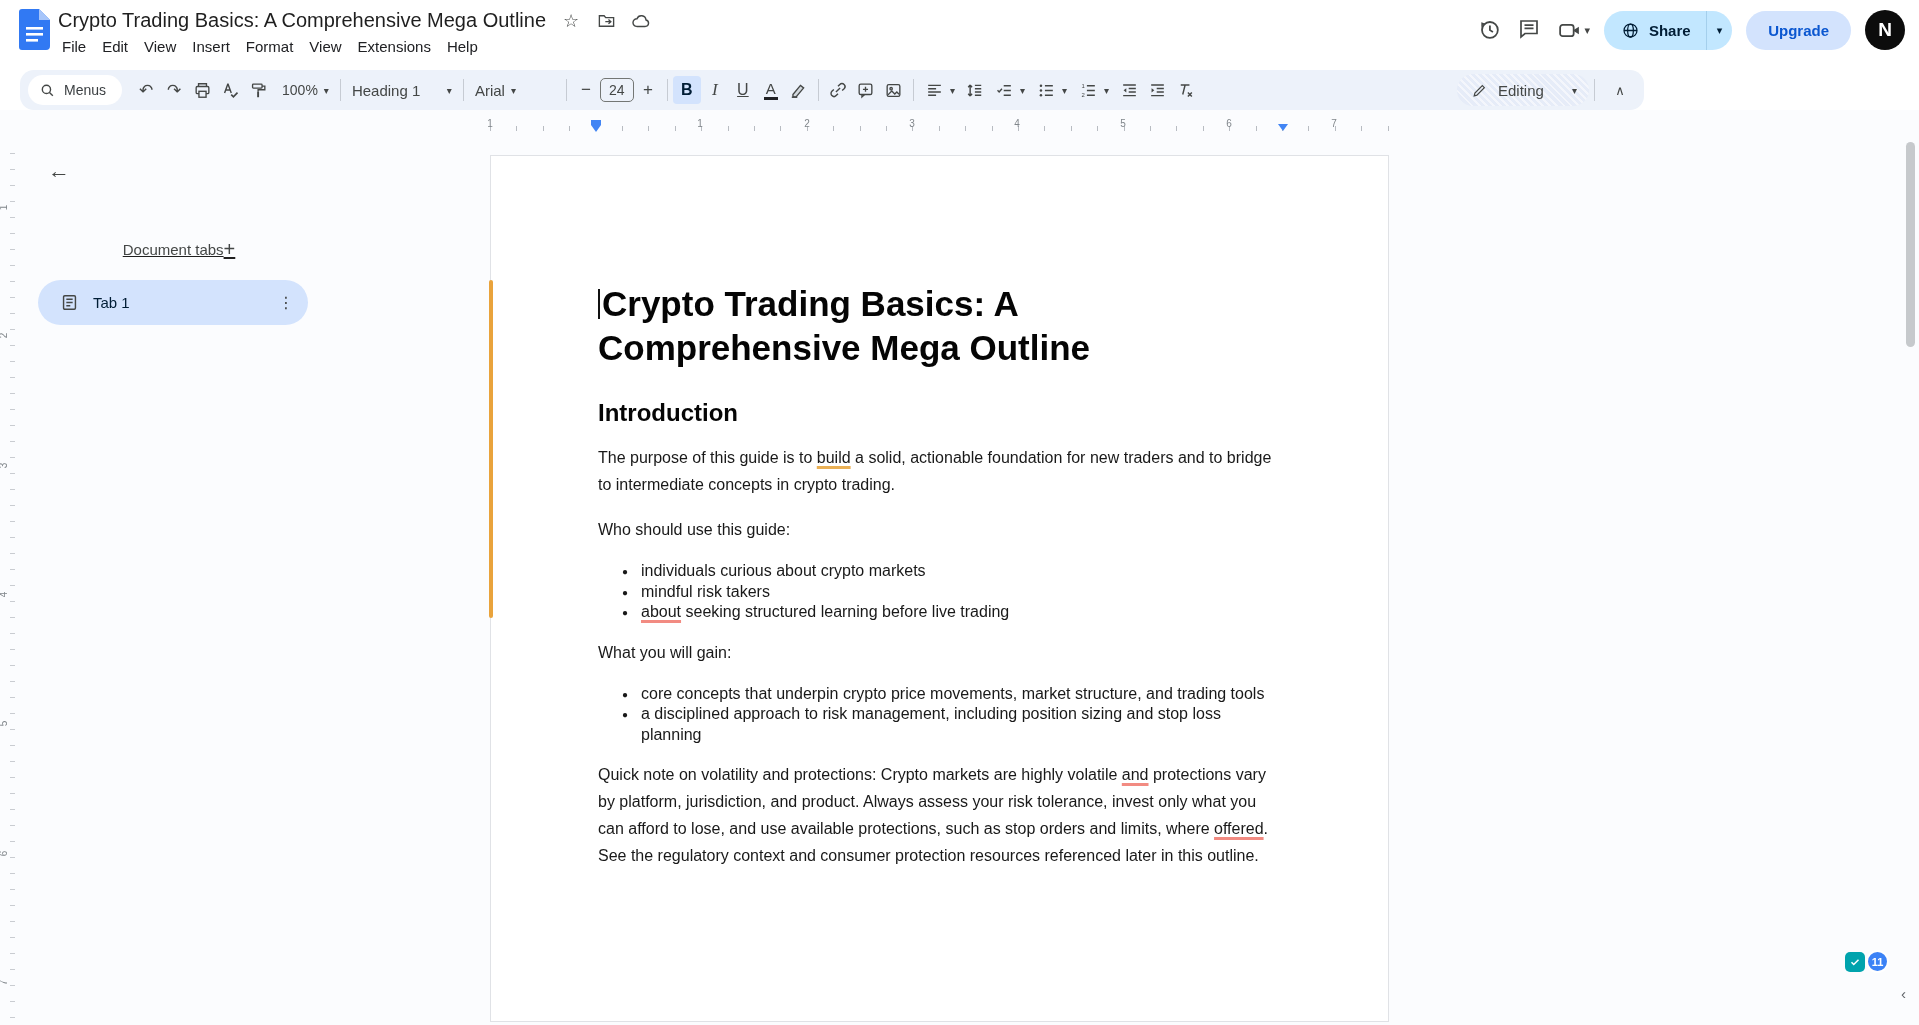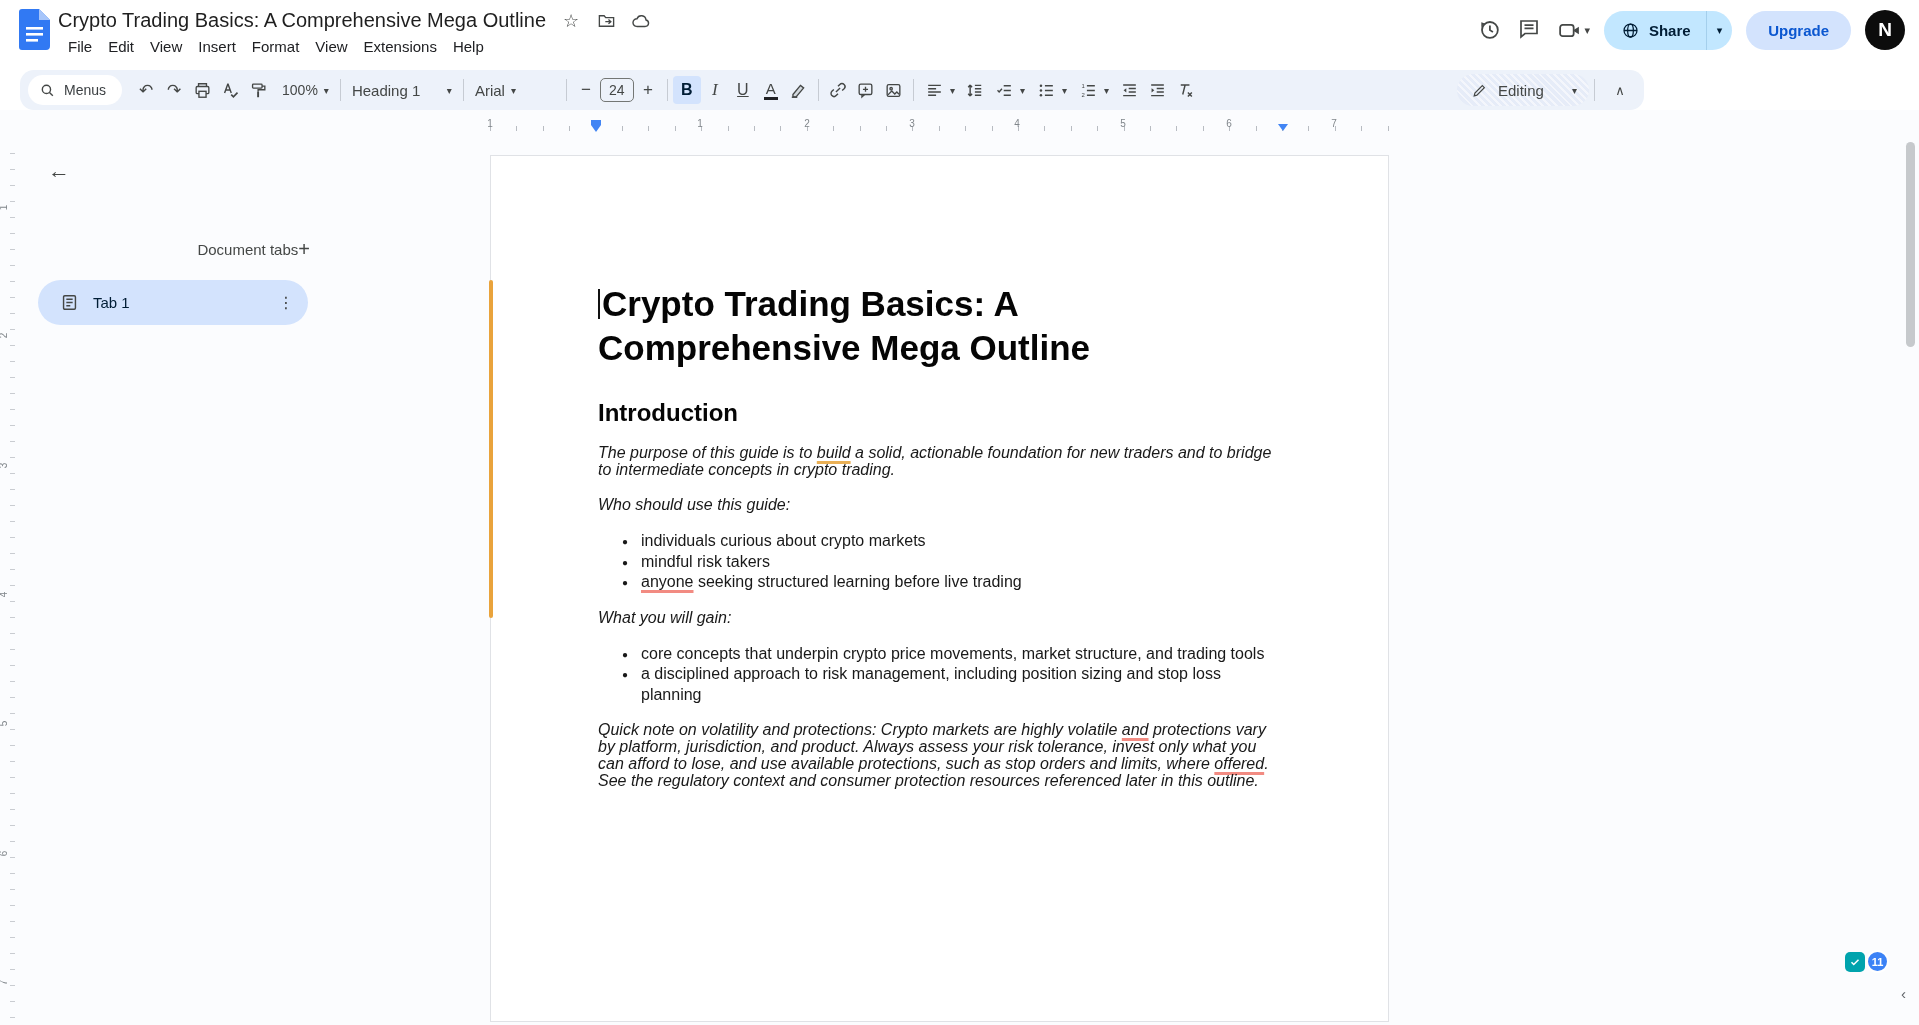--- a/index.html
+++ b/index.html
@@ -12,7 +12,7 @@
   .title-row { position:absolute; left:58px; top:9px; display:flex; align-items:center; gap:15px; }
   .doc-title { font-size:20px; color:#1f1f1f; white-space:nowrap; }
   .tb-ic { width:20px; height:20px; color:#444746; display:flex; align-items:center; justify-content:center; font-size:18px; cursor:pointer; }
-  .menu-row { position:absolute; left:60px; top:36px; display:flex; }
+  .menu-row { position:absolute; left:54px; top:36px; display:flex; }
   .menu-item { font-size:15px; color:#202124; padding:2px 8px; border-radius:6px; cursor:pointer; }
   .top-right { position:absolute; right:14px; top:10px; display:flex; align-items:center; gap:14px; }
   .tr-icon { width:26px; height:26px; color:#444746; cursor:pointer; }

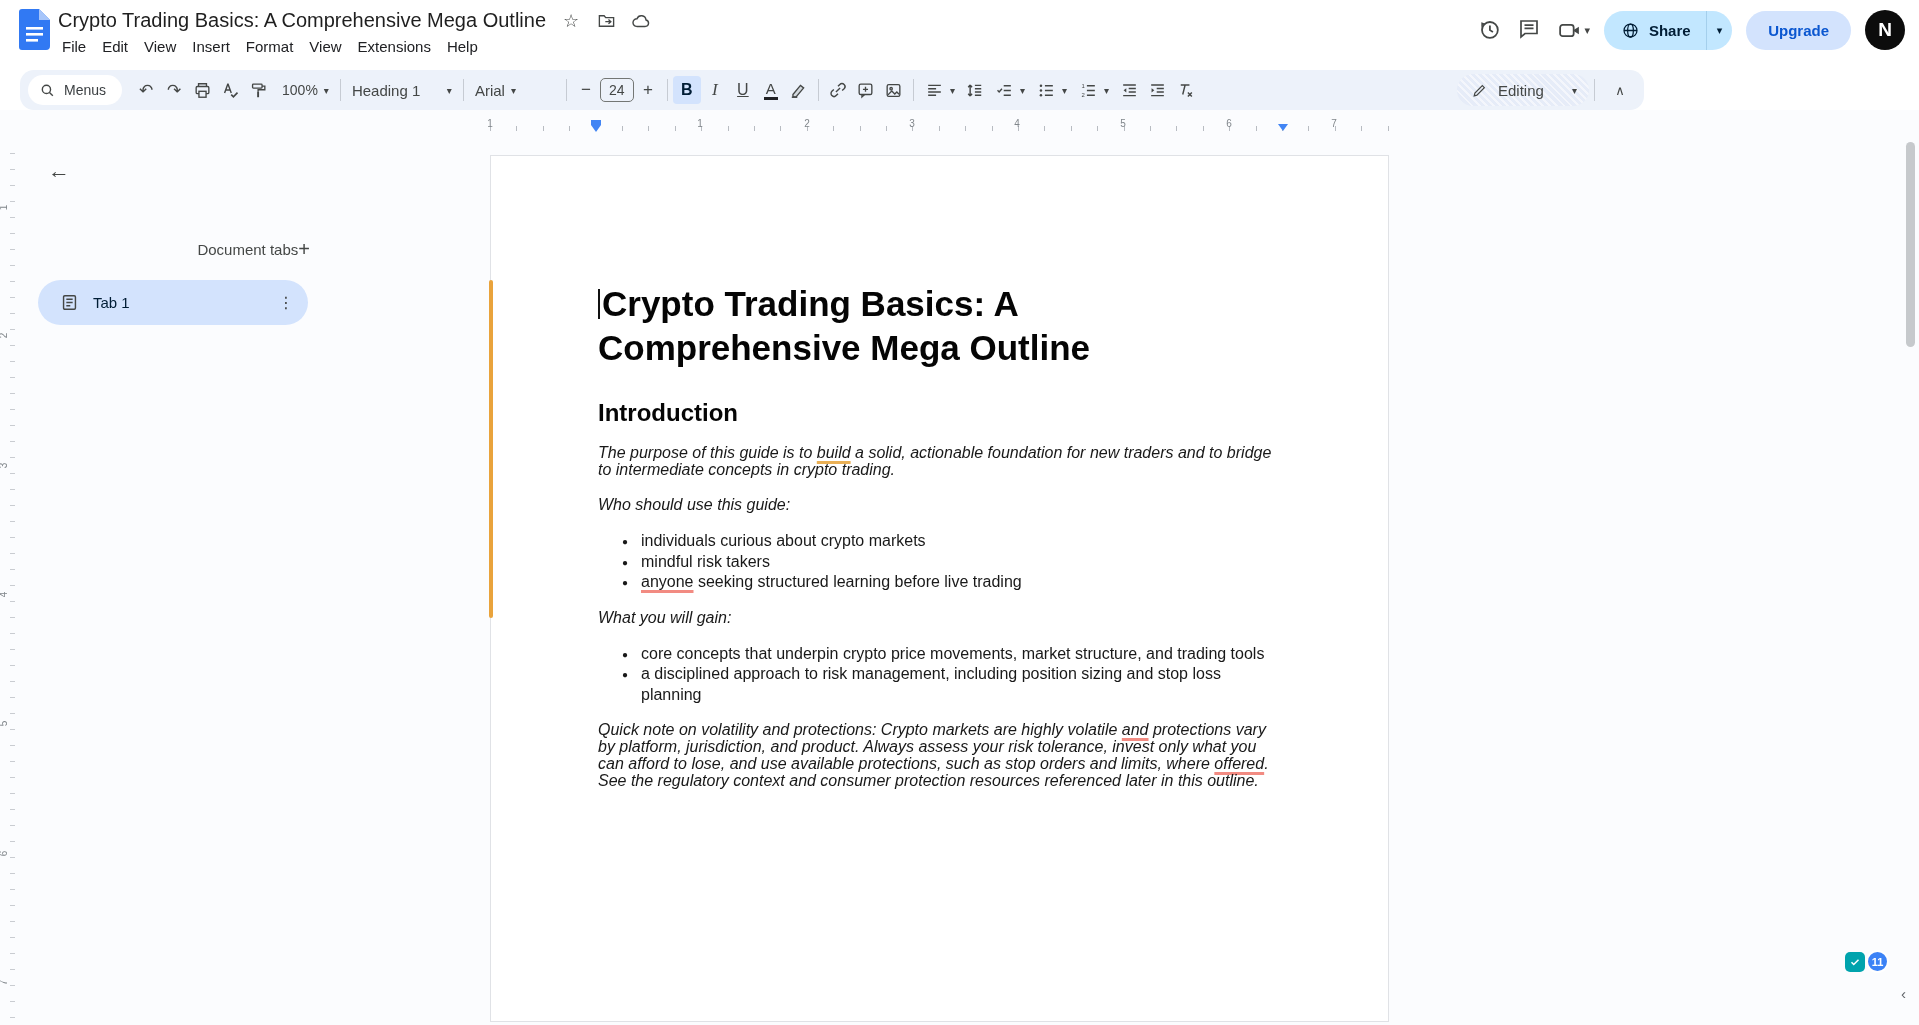--- a/index.html
+++ b/index.html
@@ -68,7 +68,7 @@
   
   .side-panel { position:absolute; left:20px; top:30px; width:310px; }
   .back-btn { position:absolute; left:28px; top:18px; font-size:22px; color:#444746; cursor:pointer; }
-  .tabs-header { position:absolute; left:28px; top:98px; width:262px; display:flex; align-items:center; justify-content:flex-end; }
+  .tabs-header { position:absolute; left:28px; top:98px; width:262px; display:flex; align-items:center; justify-content:center;text-decoration:underline; }
   .tabs-header-label { font-size:15px; color:#444746; }
   .tabs-add { font-size:20px; color:#444746; cursor:pointer; }
   .tab-pill { position:absolute; left:18px; top:140px; width:270px; height:45px; background:#d3e3fd; border-radius:23px;

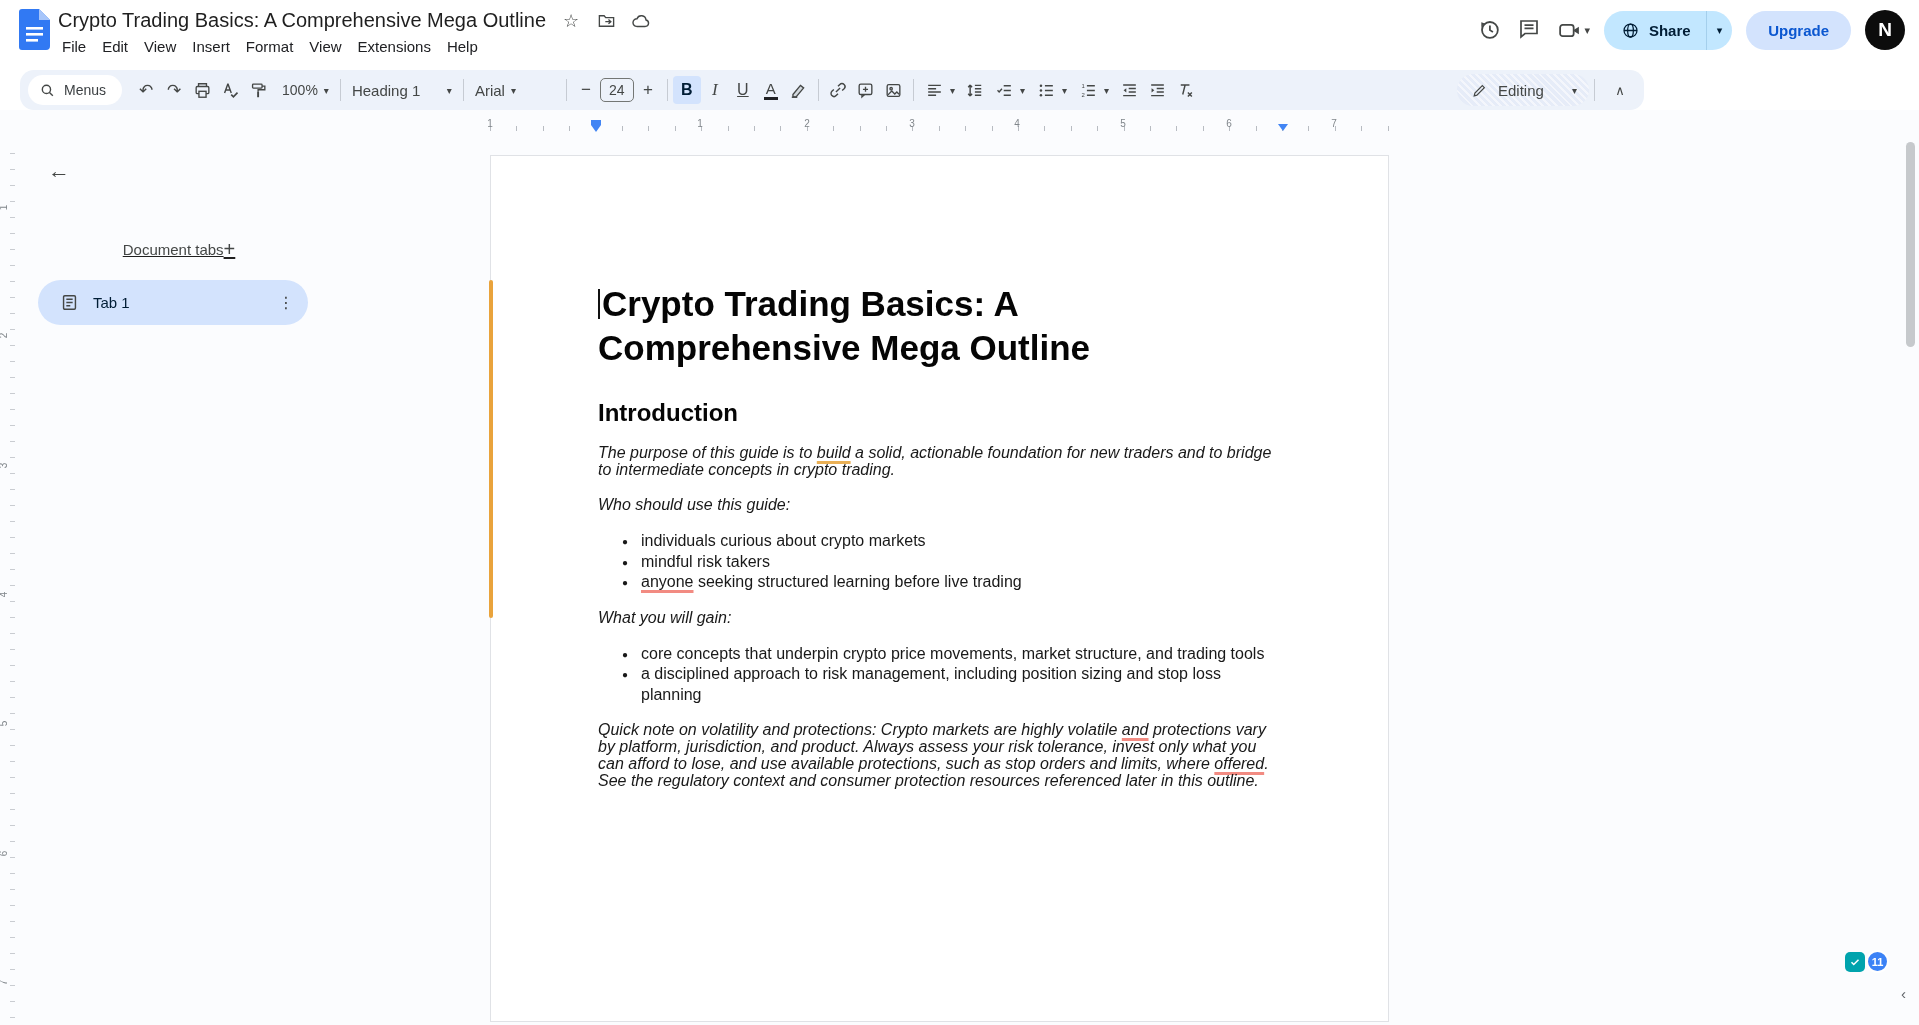--- a/index.html
+++ b/index.html
@@ -84,7 +84,7 @@
   .doc h1 { font-size:35px; line-height:44px; font-weight:700; color:#050505; }
   .doc h1::before { content:""; display:inline-block; width:2px; height:30px; background:#111; margin-right:2px; vertical-align:-3px; }
   .doc h2 { font-size:24px; line-height:30px; font-weight:700; color:#050505; margin:28px 0 16px; }
-  .doc p { font-size:16px; line-height:17px; margin:0 0 18px; color:#191919;font-style:italic; }
+  .doc p { font-size:16px; line-height:27px; margin:0 0 18px; color:#191919; }
   .doc ul { list-style:none; margin:12px 0 16px; }
   .doc li { position:relative; font-size:16px; line-height:20.5px; color:#191919; padding-left:43px; }
   .doc li::before { content:"●"; position:absolute; left:24px; top:1px; font-size:10px; color:#191919; }

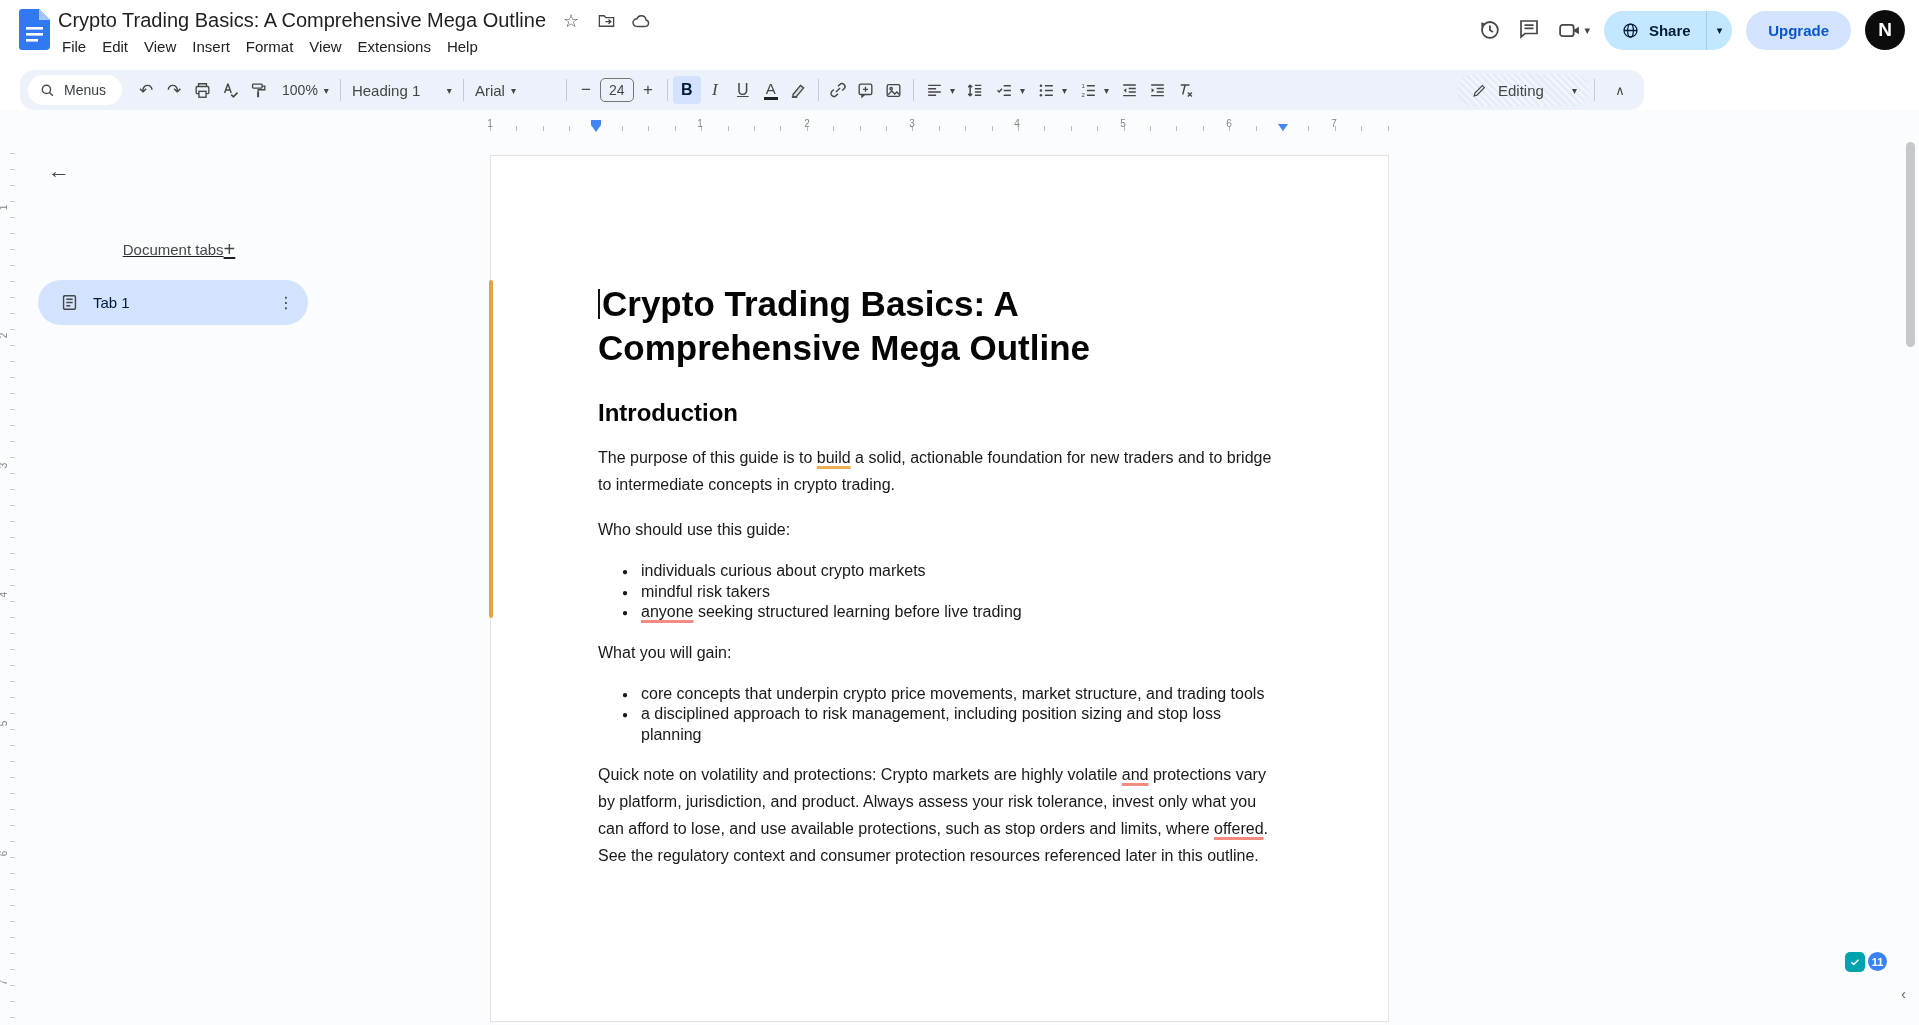--- a/index.html
+++ b/index.html
@@ -403,7 +403,7 @@
         <ul>
           <li><span>individuals curious about crypto markets</span></li>
           <li><span>mindful risk takers</span></li>
-          <li><span class="mark-pink">anyone</span><span> seeking structured learning before live trading</span></li>
+          <li><span class="mark-pink">about</span><span> seeking structured learning before live trading</span></li>
         </ul>
         <p><span>What you will gain:</span></p>
         <ul>

